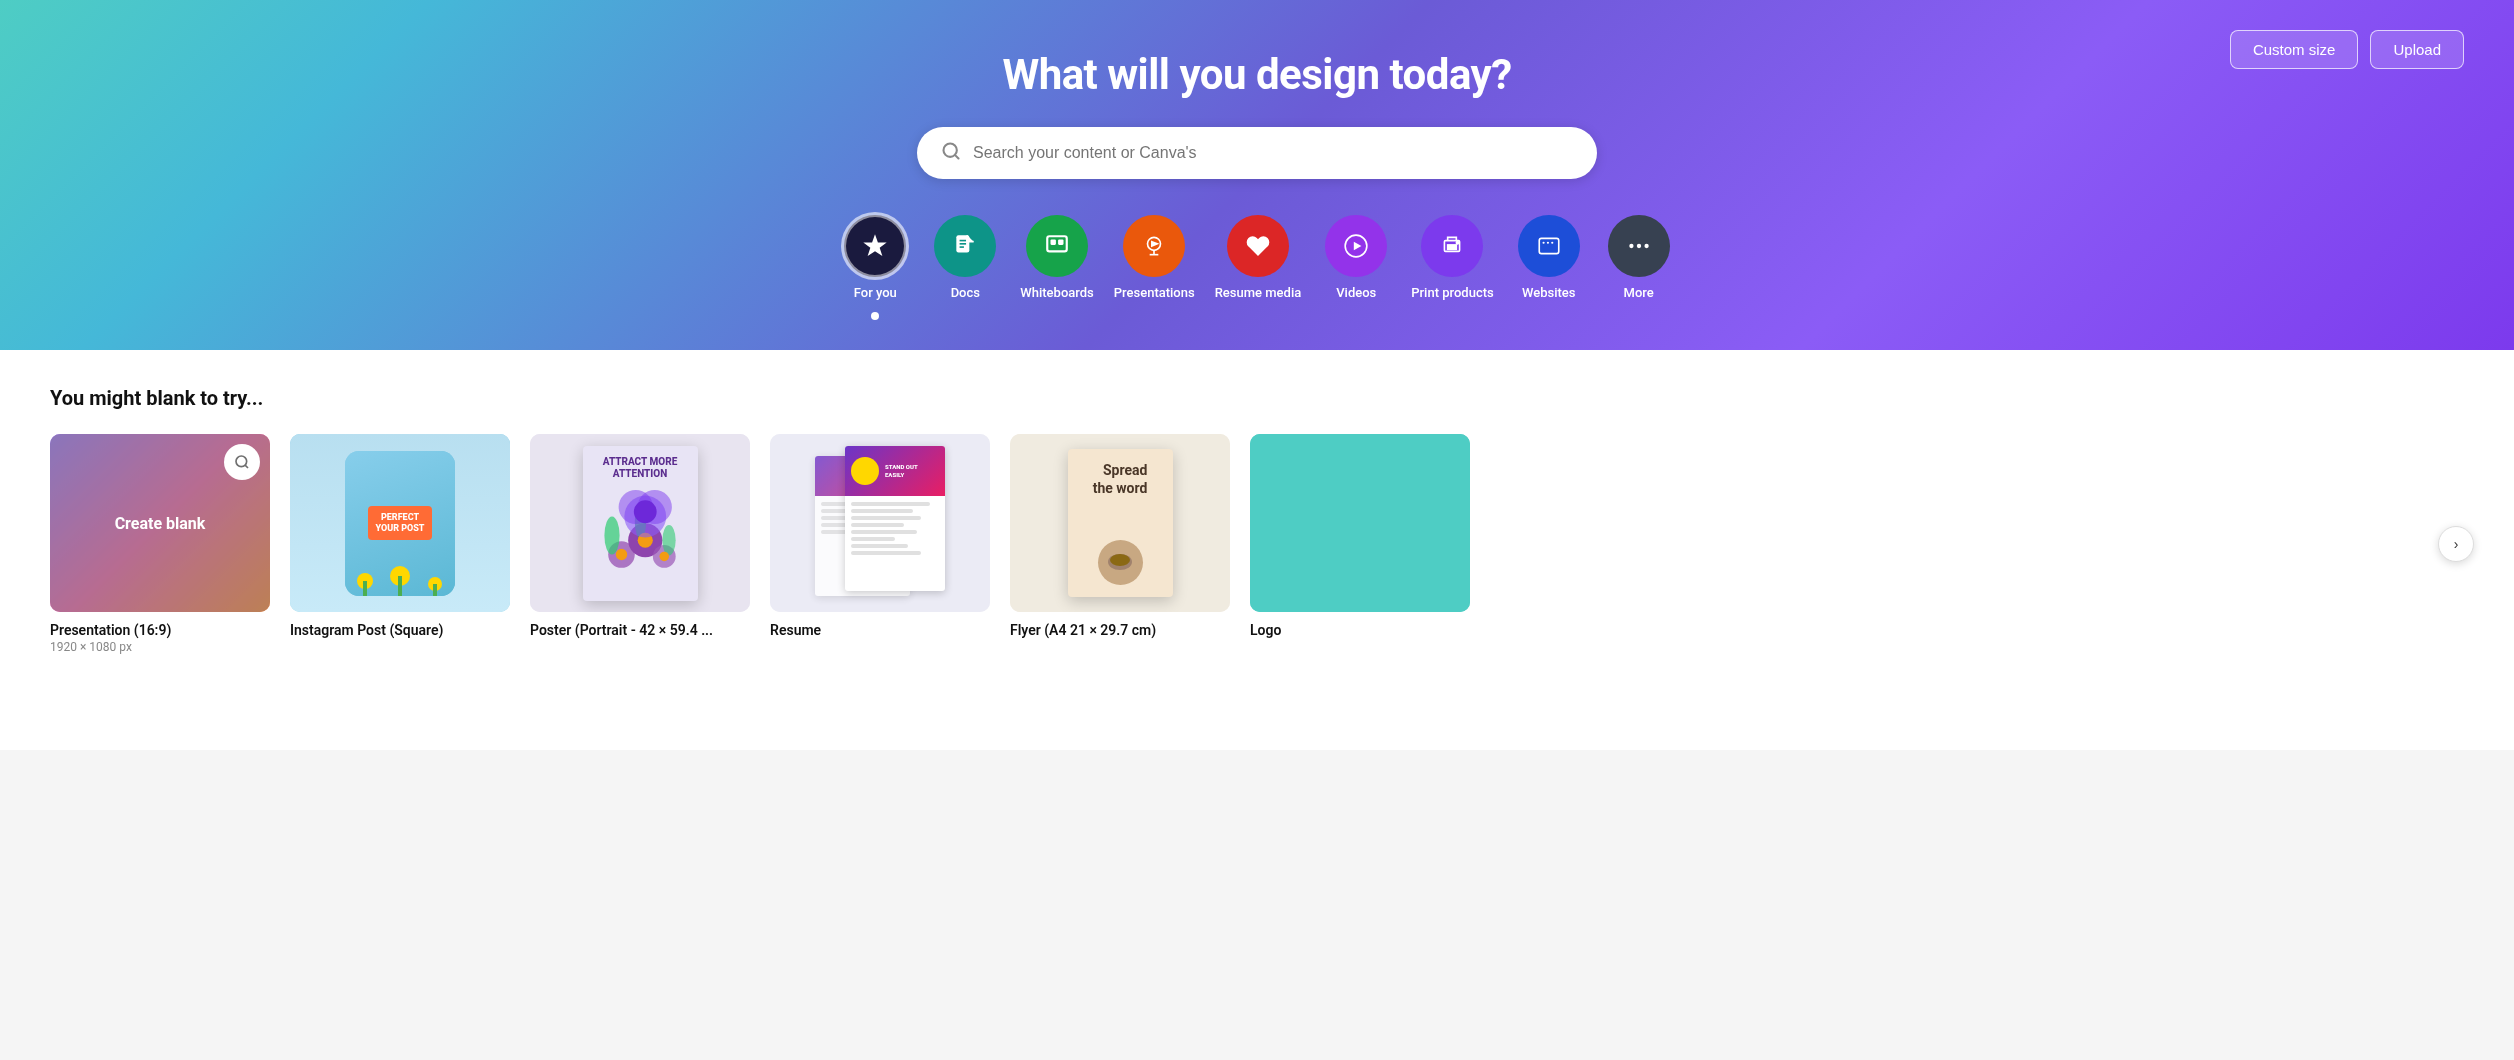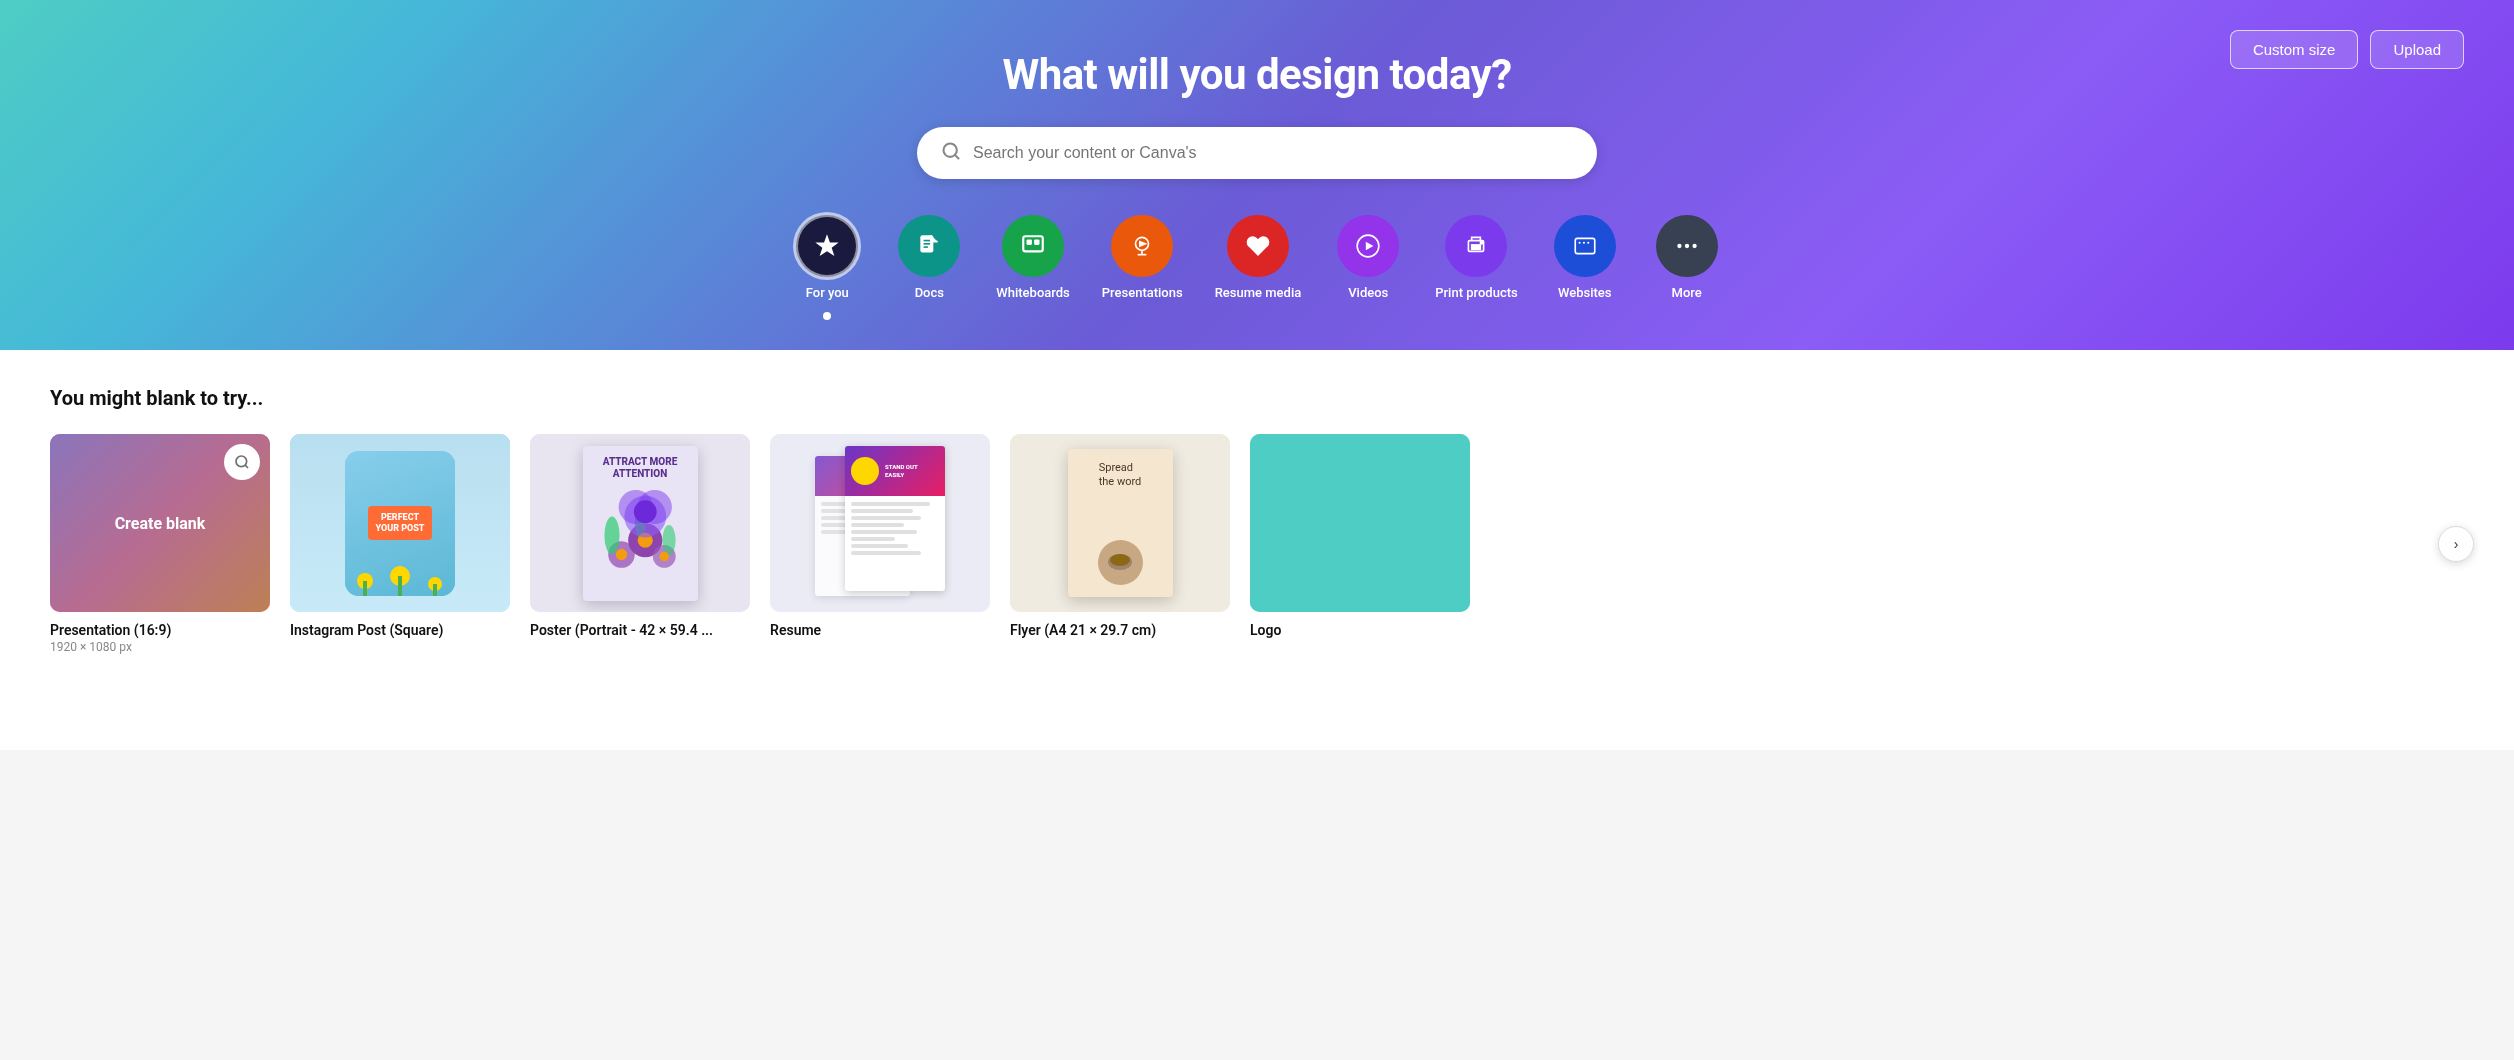--- a/index.html
+++ b/index.html
@@ -69,7 +69,7 @@
     .categories {
       display: flex;
       justify-content: center;
-      gap: 32px;
+      gap: 20px;
       flex-wrap: wrap;
     }
     .cat-item {

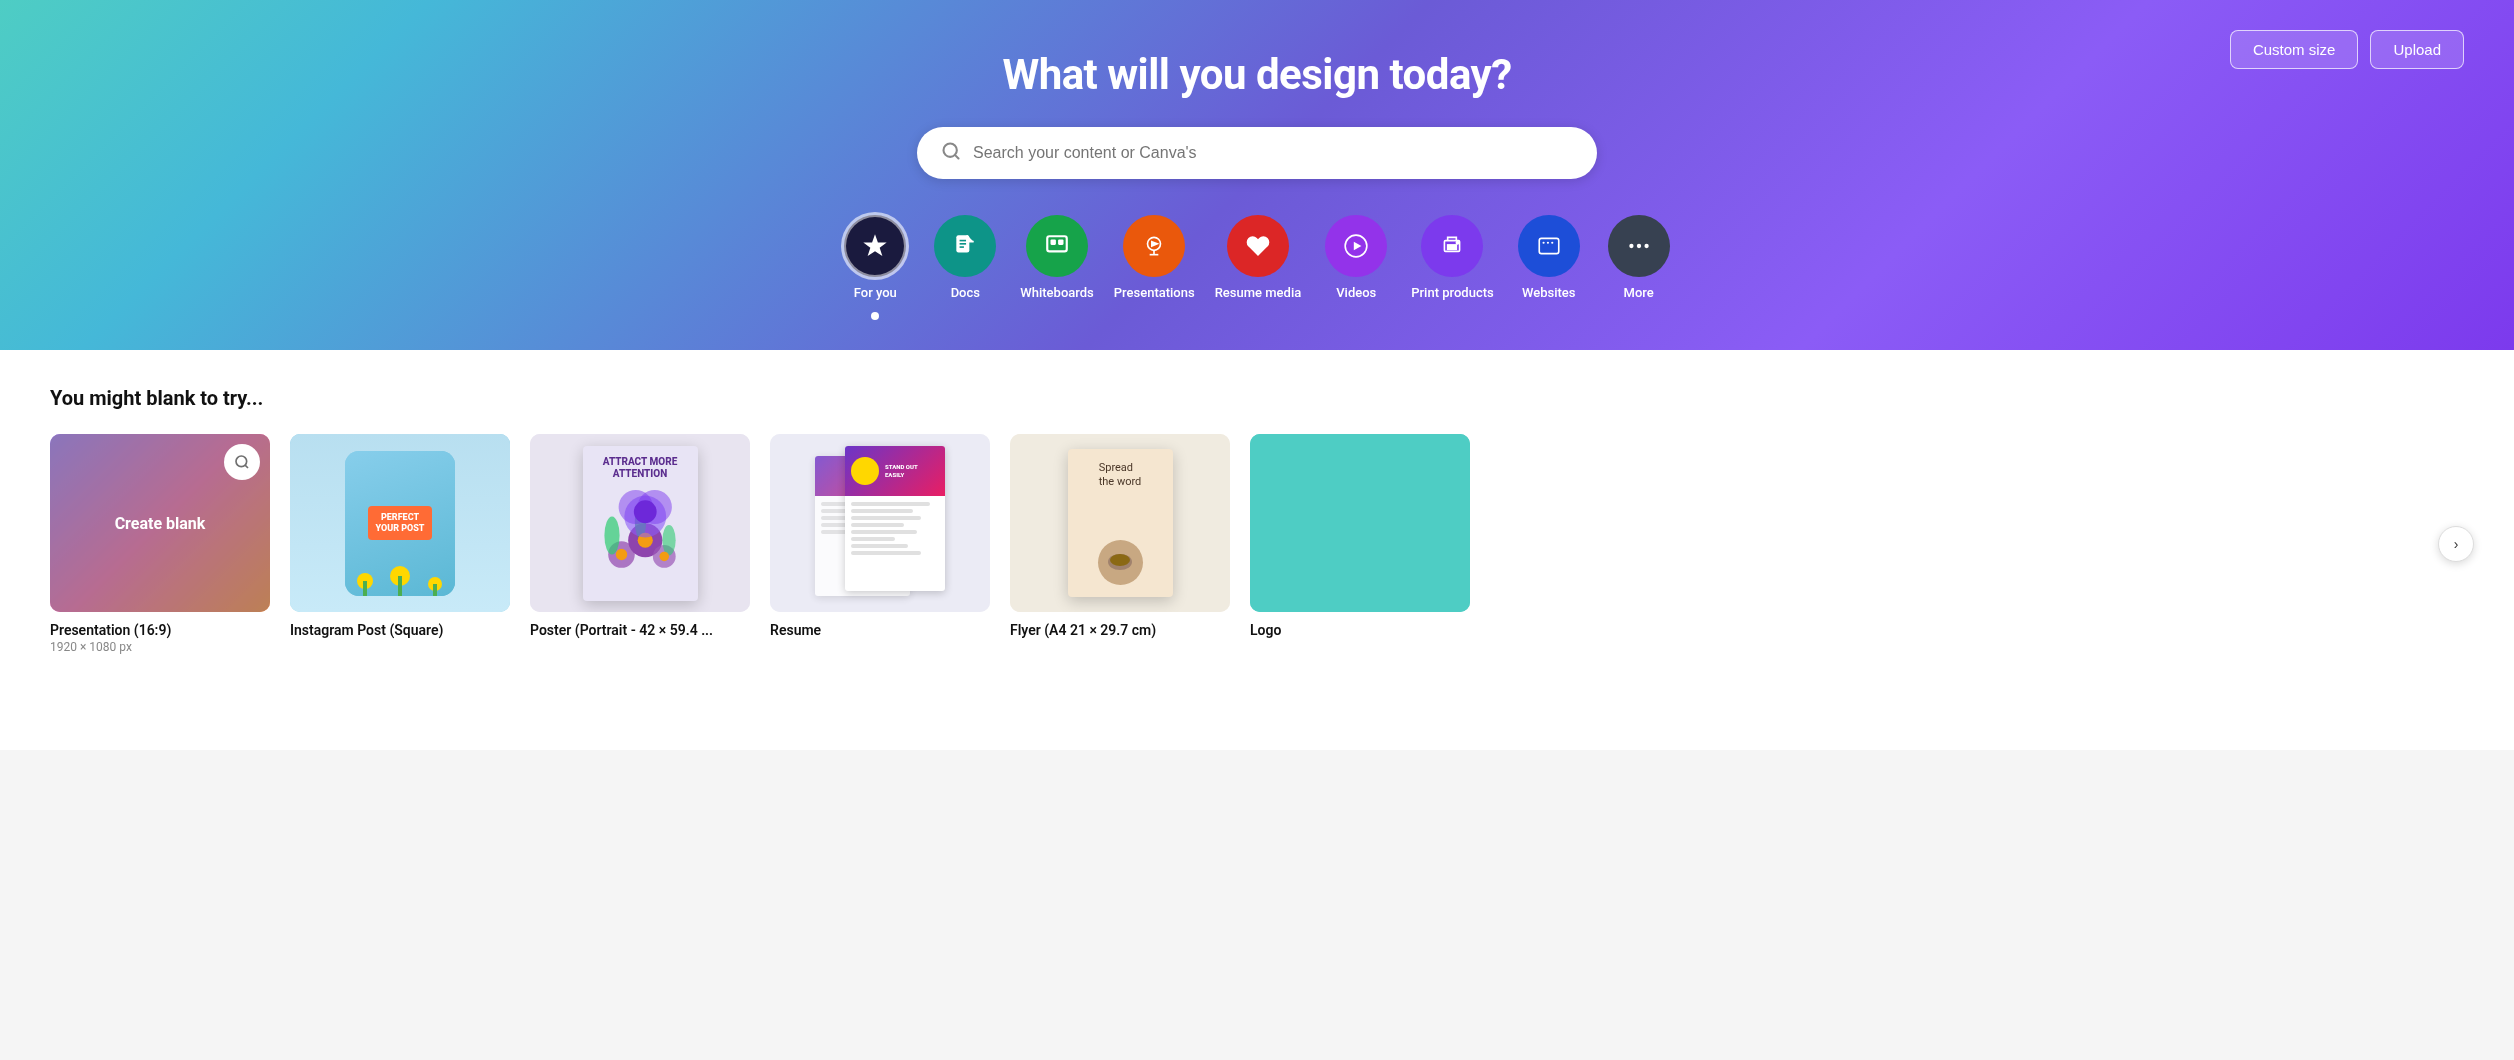--- a/index.html
+++ b/index.html
@@ -337,10 +337,10 @@
       position: relative;
     }
     .flyer-text-main {
-      font-size: 11px;
-      font-weight: 400;
+      font-size: 14px;
+      font-weight: 700;
       color: #4A3728;
-      text-align: left;
+      text-align: right;
       line-height: 1.3;
     }
     .flyer-circle {

